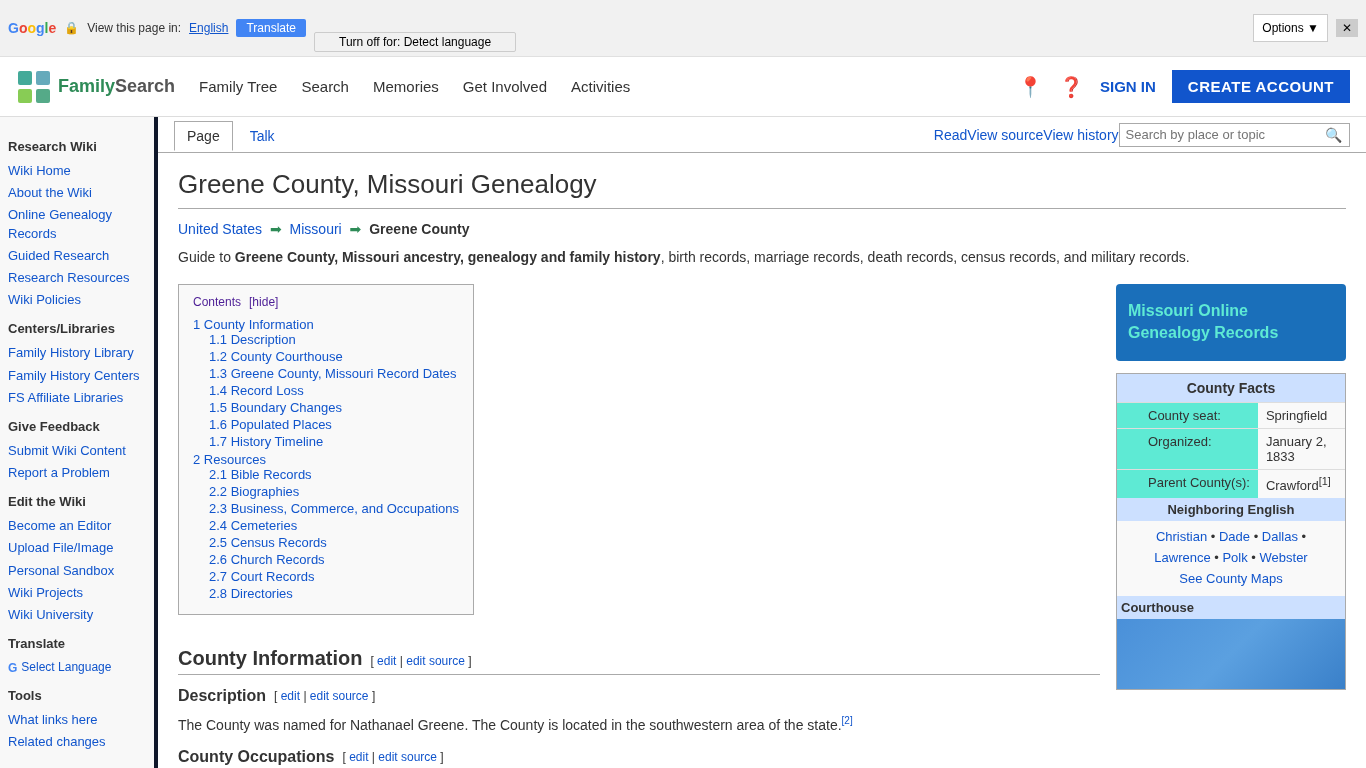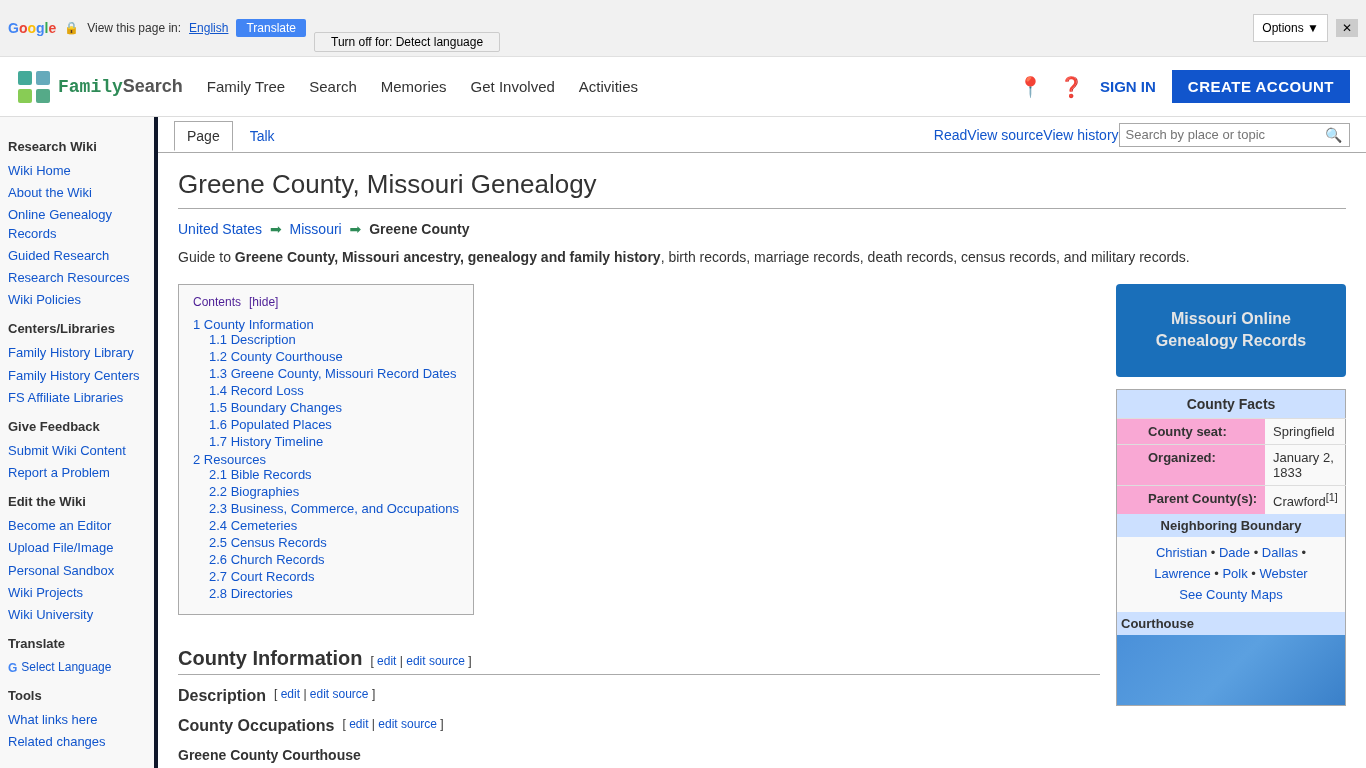--- a/index.html
+++ b/index.html
@@ -41,7 +41,7 @@
     .translate-bar .turnoff-btn {
       background: #f1f1f1;
       border: 1px solid #ccc;
-      padding: 2px 16px;
+      padding: 2px 24px;
       border-radius: 2px;
       cursor: pointer;
       font-size: 12px;

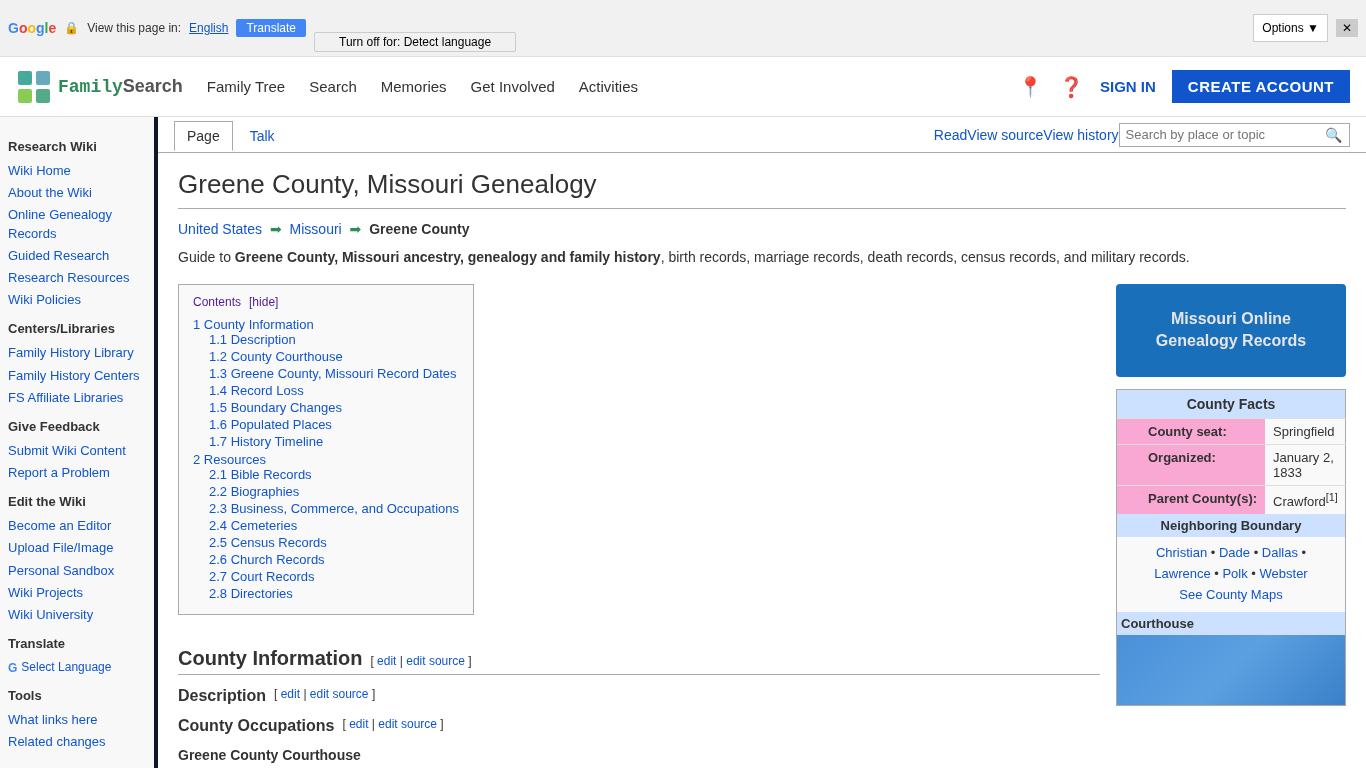--- a/index.html
+++ b/index.html
@@ -88,7 +88,7 @@
       font-weight: bold;
       color: #555;
     }
-    .logo-text span { color: #2e8b57; font-family: Liberation Mono, monospace; }
+    .logo-text span { color: #2e8b57; }
     .main-nav {
       display: flex;
       gap: 24px;

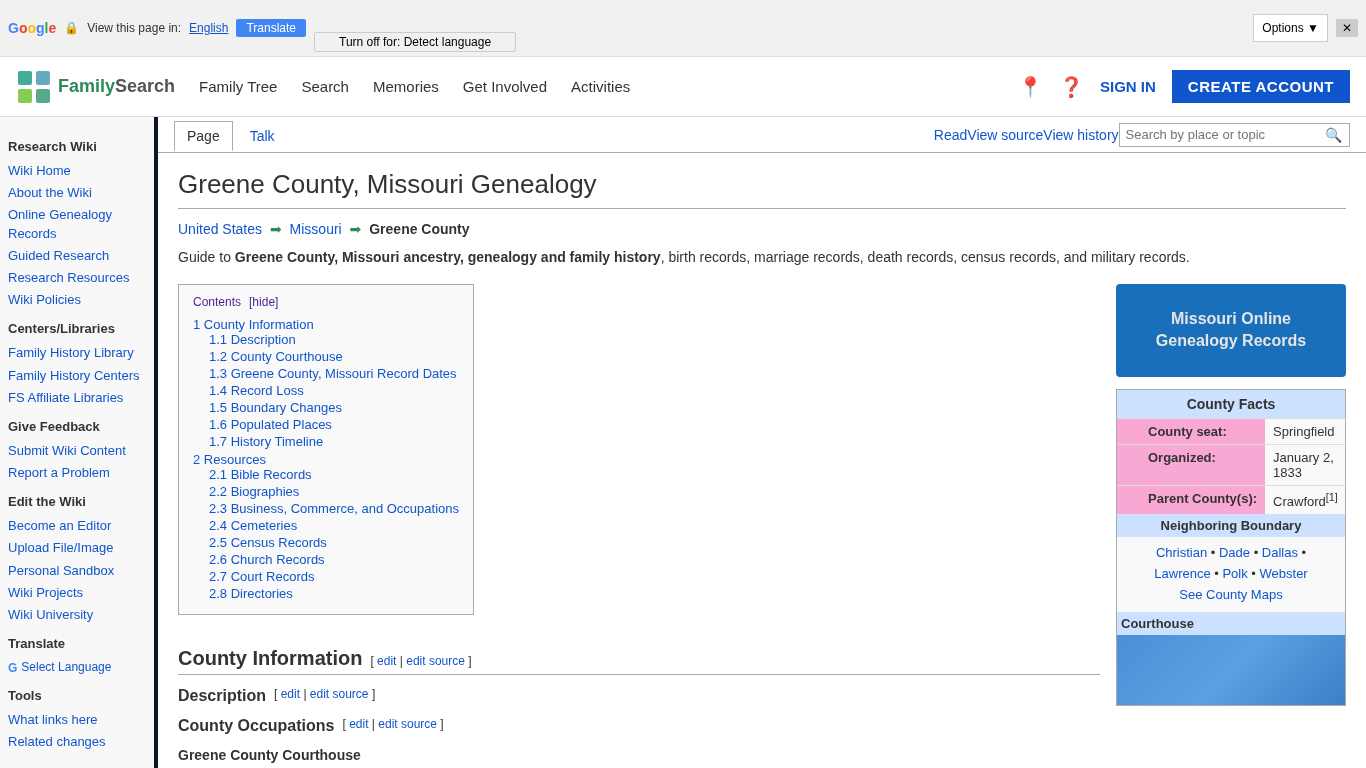--- a/index.html
+++ b/index.html
@@ -376,9 +376,9 @@
     
     .missouri-btn {
       background: #1a6fba;
-      color: #e5e5e5;
-      text-align: center;
-      padding: 24px 12px;
+      color: #5eead4;
+      text-align: left;
+      padding: 16px 12px;
       font-size: 16px;
       font-weight: bold;
       cursor: pointer;

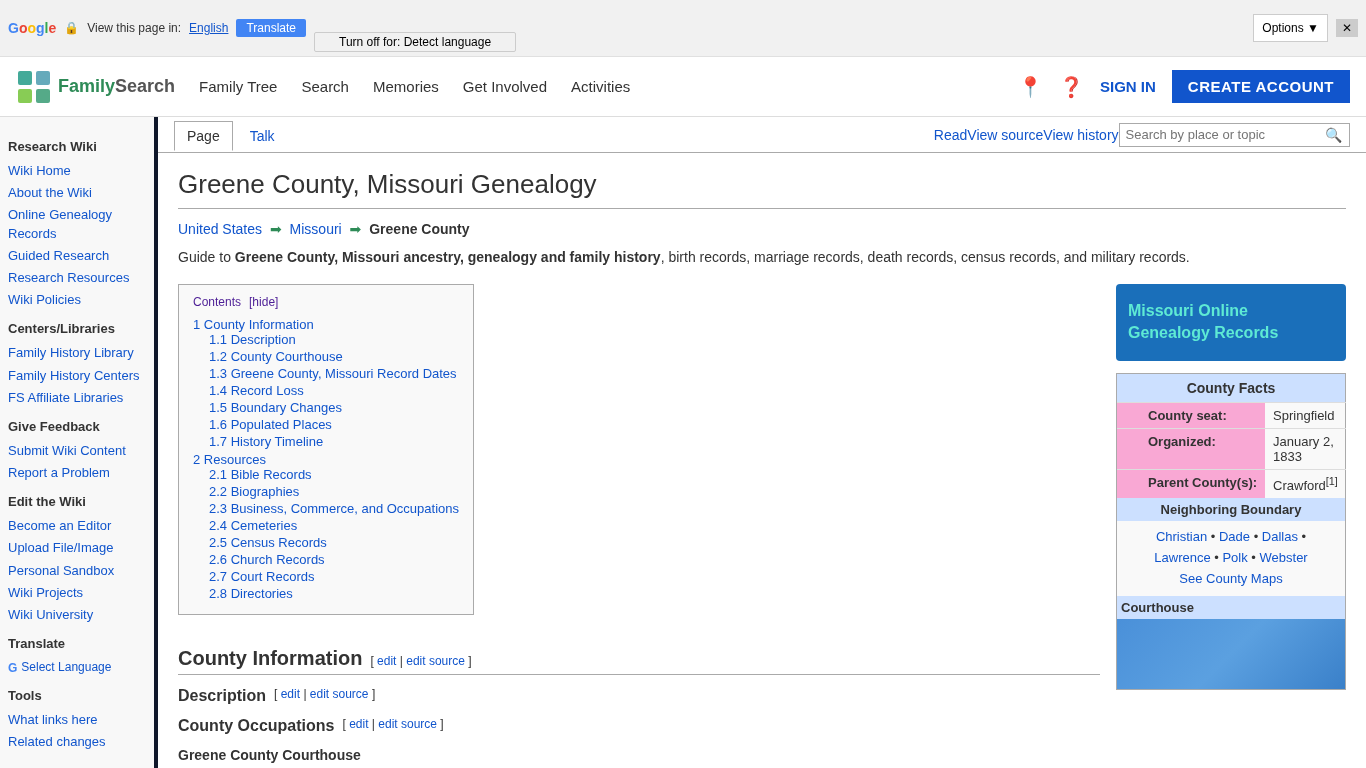--- a/index.html
+++ b/index.html
@@ -341,9 +341,9 @@
       vertical-align: top;
     }
     .infobox td:first-child {
-      font-weight: bold;
+      font-weight: normal;
       white-space: nowrap;
-      background: #f9a8d4;
+      background: #5eead4;
       width: 45%;
       padding-left: 31px;
     }

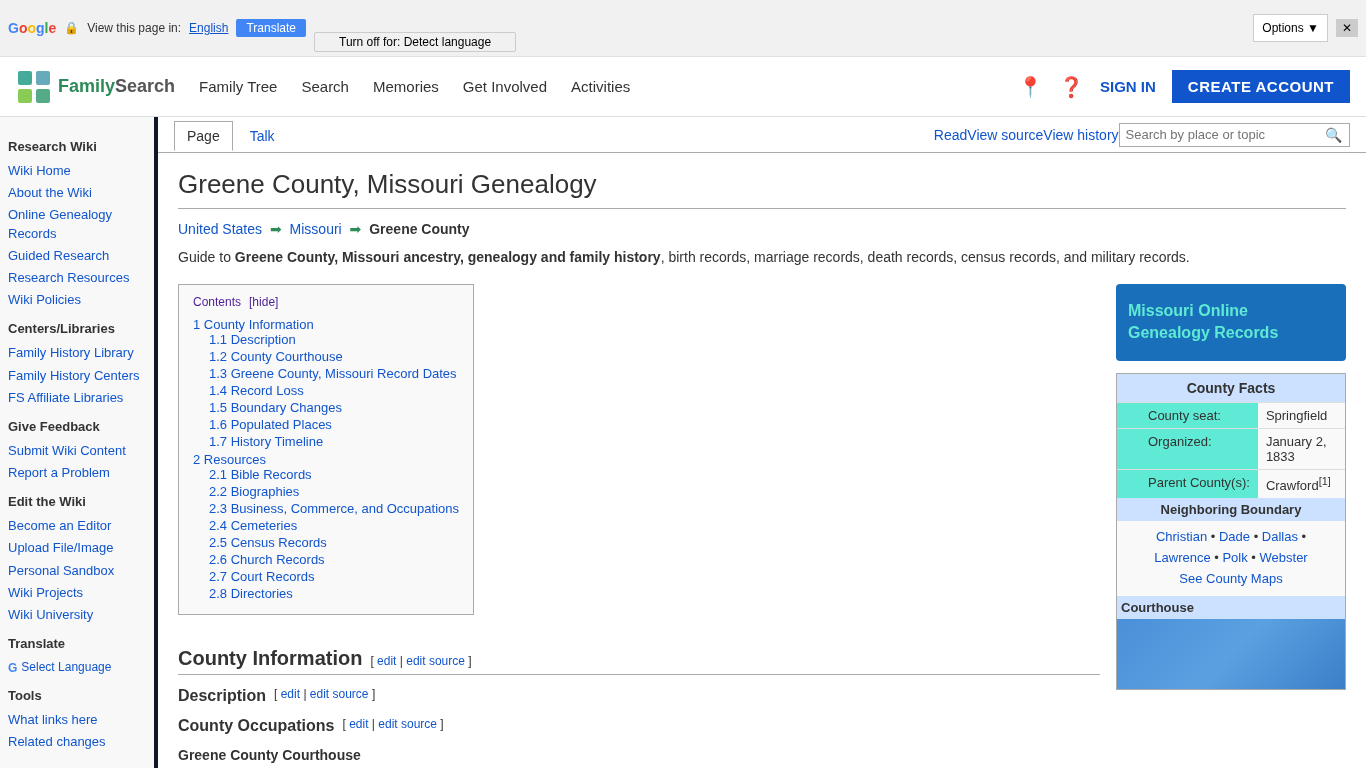--- a/index.html
+++ b/index.html
@@ -599,7 +599,7 @@
               </tr>
             </tbody>
               </table>
-            <div class="infobox-section-title">Neighboring Boundary</div>
+            <div class="infobox-section-title">Neighboring English</div>
             <div class="infobox-neighbors">
               <a>Christian</a> •
               <a>Dade</a> •

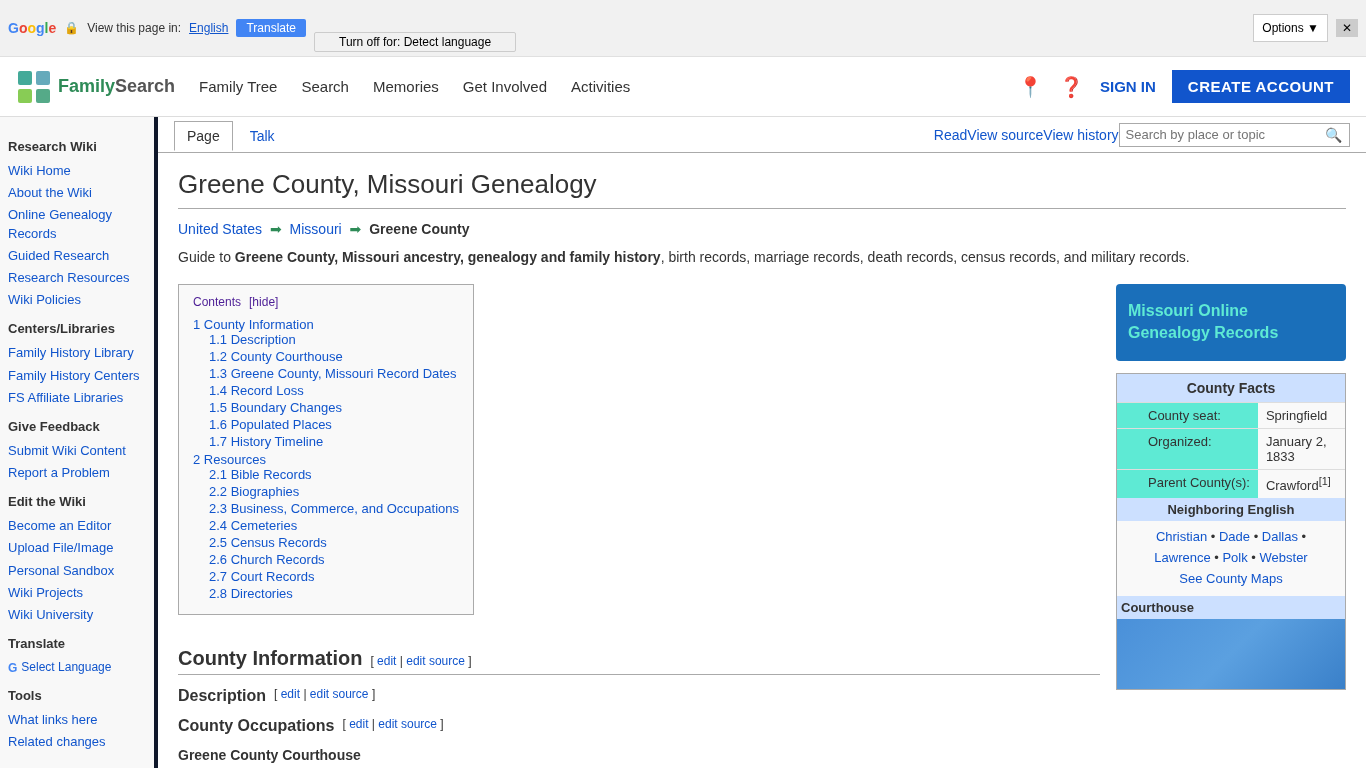--- a/index.html
+++ b/index.html
@@ -305,7 +305,7 @@
       font-weight: bold;
       margin: 12px 0 8px;
       display: flex;
-      align-items: flex-start;
+      align-items: center;
       gap: 8px;
     }
     .subsection-heading .edit-links { font-size: 12px; font-weight: normal; }

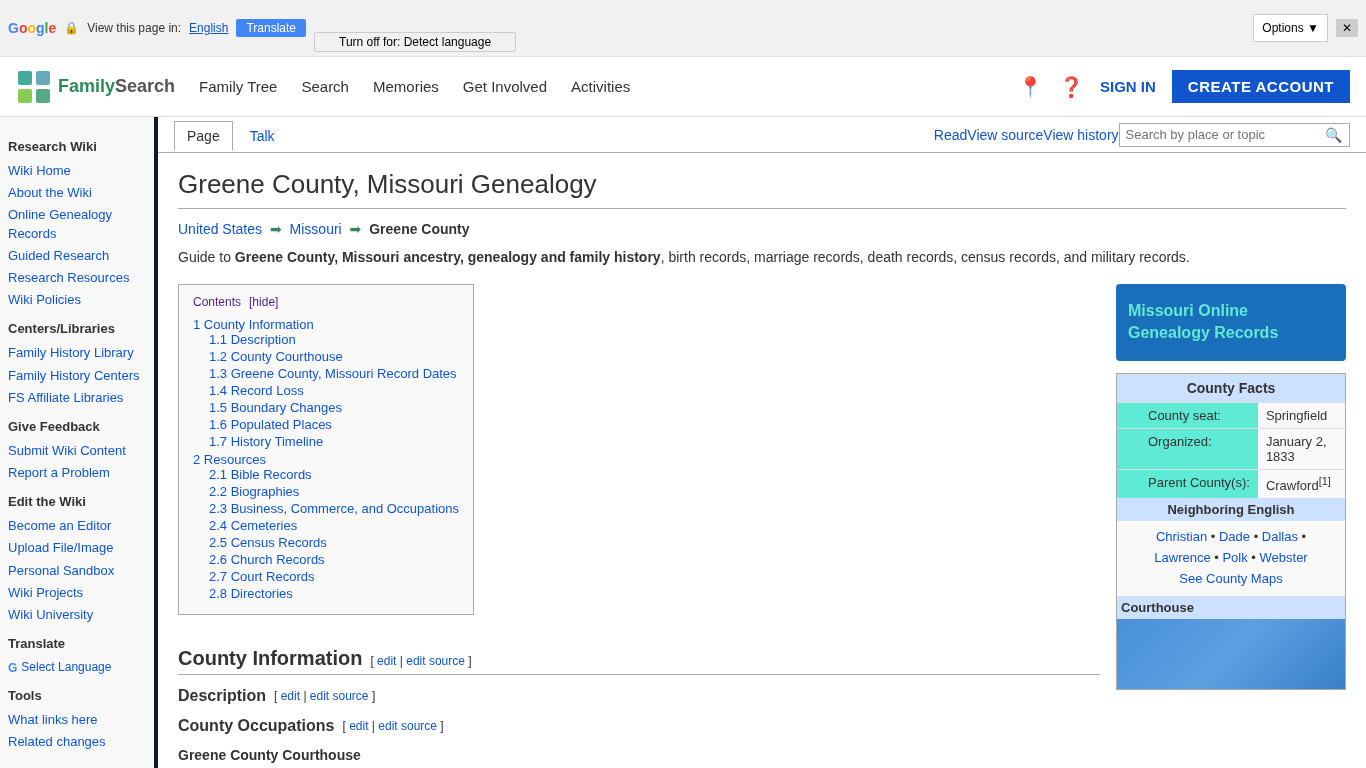--- a/index.html
+++ b/index.html
@@ -552,6 +552,9 @@
               <a>edit source</a> ]
             </span>
           </div>
+          <p class="article-text">
+            <span>The County was named for Nathanael Greene. The County is located in the southwestern area of the state.</span><sup>[2]</sup>
+          </p>
 
           
           <div class="subsection-heading">

